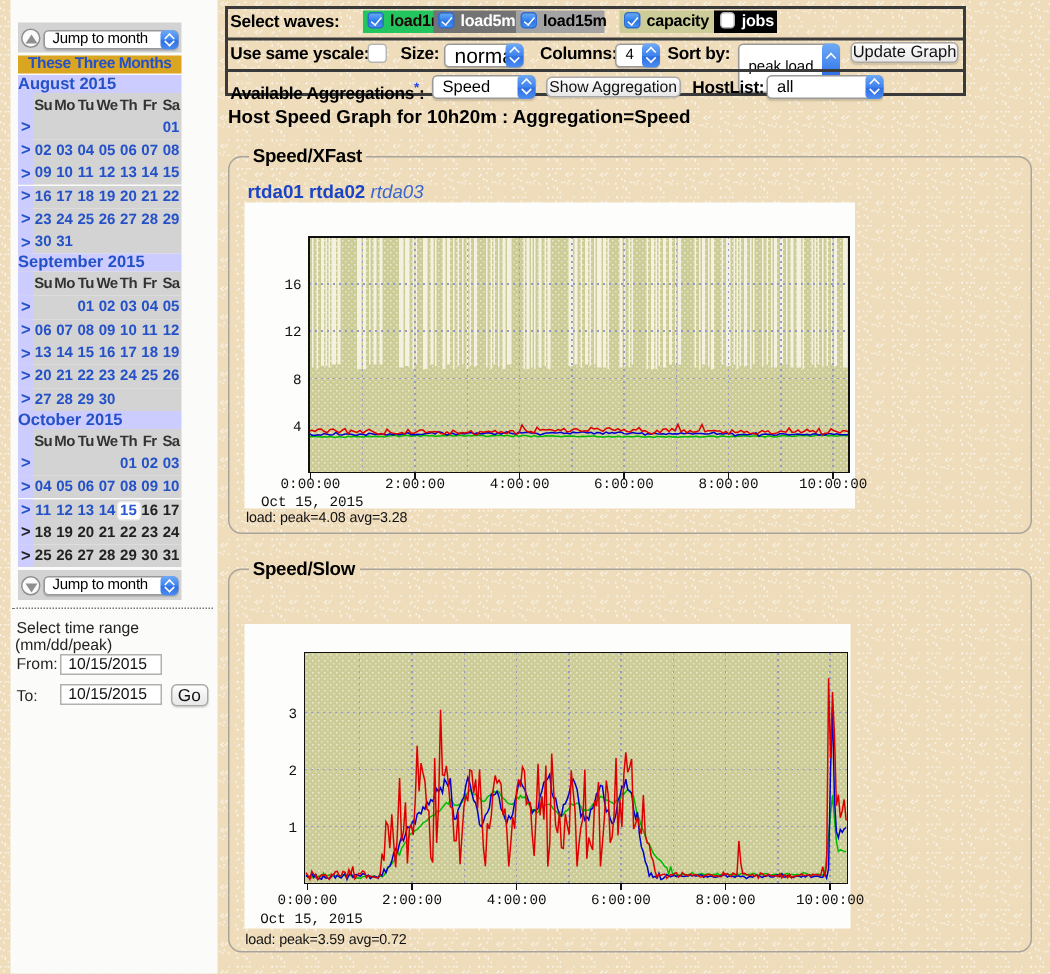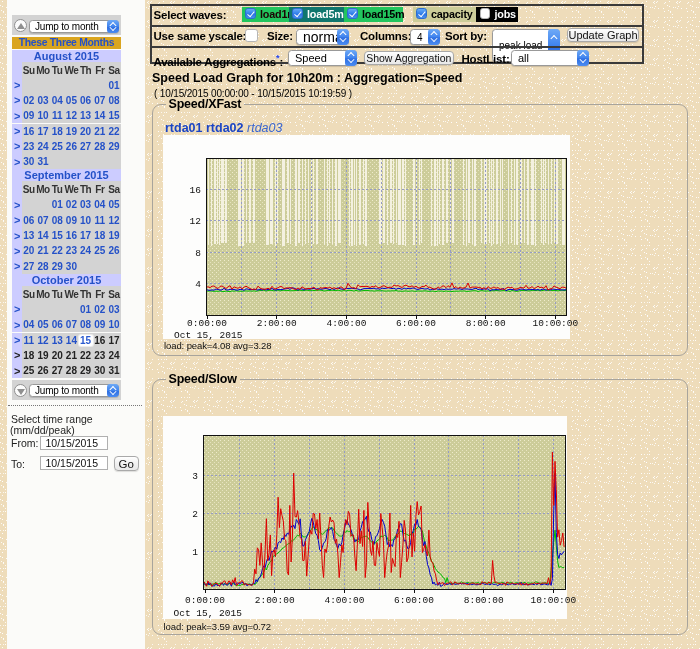--- a/index.html
+++ b/index.html
@@ -329,7 +329,7 @@
           <span class="cb"></span>
           <span class="wl">load1m</span>
         </div>
-        <div class="wavebox" style="left:137px;width:59.5px;background:#0f766e;color:#ffffff">
+        <div class="wavebox" style="left:137px;width:59.5px;background:#737373;color:#ffffff">
           <span class="cb"></span>
           <span class="wl">load5m</span>
         </div>

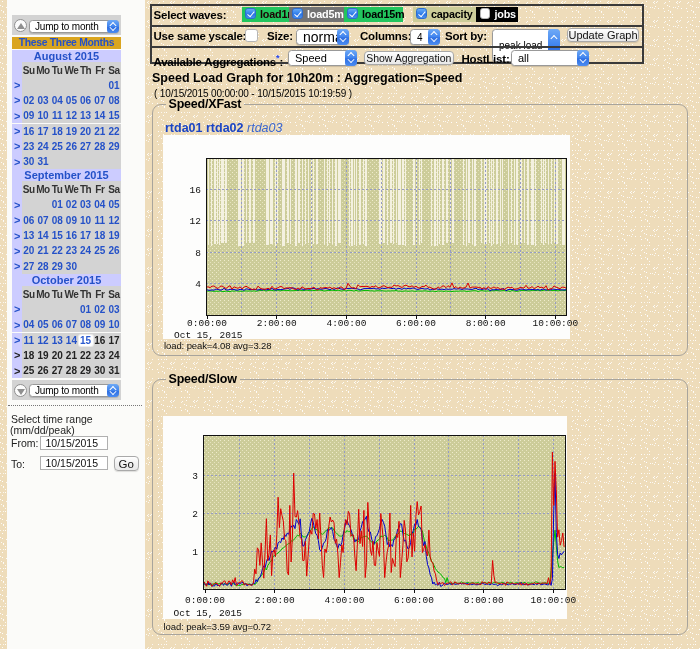--- a/index.html
+++ b/index.html
@@ -333,7 +333,7 @@
           <span class="cb"></span>
           <span class="wl">load5m</span>
         </div>
-        <div class="wavebox" style="left:192px;width:59px;background:#22c55e;color:#000000">
+        <div class="wavebox" style="left:192px;width:59px;background:#a3a3a3;color:#000000">
           <span class="cb"></span>
           <span class="wl">load15m</span>
         </div>

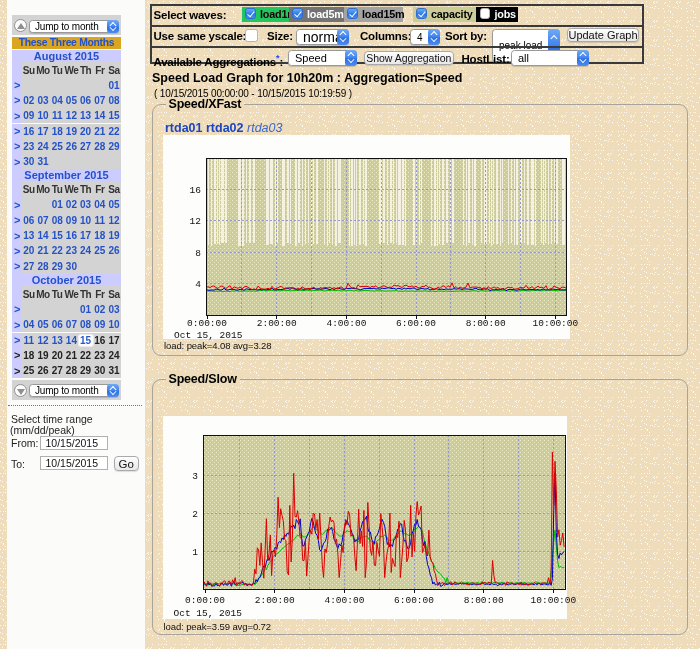--- a/index.html
+++ b/index.html
@@ -12,7 +12,7 @@
 .mon,.lav{background-image:radial-gradient(circle, rgba(255,255,255,.75) .5px, rgba(255,255,255,0) .9px);background-size:4.6px 4.6px;}
 .ctl{background:#d3d3d3;height:20px;}
 .ttm{background:#daa520;color:#2451c8;font-weight:bold;font-size:10.4px;letter-spacing:-0.3px;text-align:center;}
-.mon{background:#ccccff;color:#2451c8;font-weight:bold;font-size:11px;text-align:center;}
+.mon{background:#ccccff;color:#2451c8;font-weight:bold;font-size:11px;text-align:left;}
 .dayhdr{background:#d3d3d3;}
 .wk{background:#d3d3d3;}
 .lav{position:absolute;left:0;top:0;width:9.5px;height:100%;background:#ccccff;}

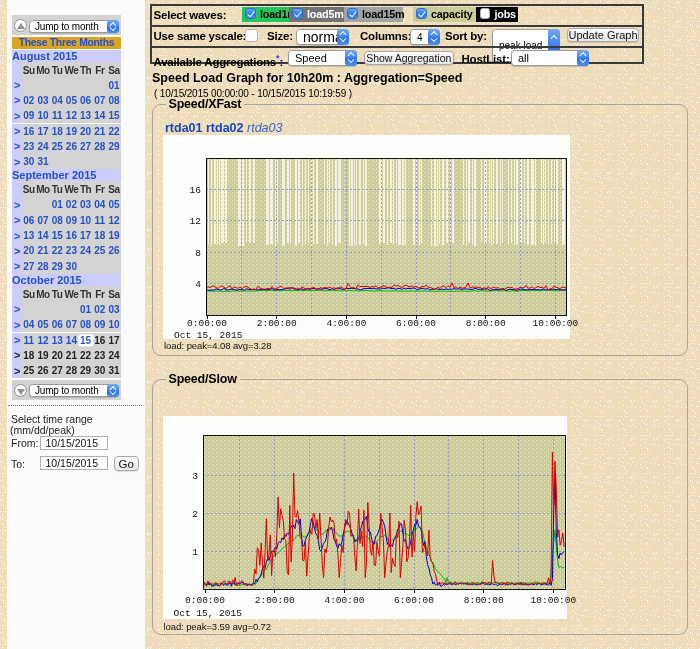--- a/index.html
+++ b/index.html
@@ -381,7 +381,7 @@
       </div>
 </div>
 
- <div class="ab" style="left:152px;top:71px;font-weight:bold;font-size:12.5px;color:#000">Speed Load Graph for 10h20m : Aggregation=Speed</div>
+ <div class="ab" style="left:152px;top:71px;font-weight:bold;font-size:12.5px;color:#000">Host Speed Graph for 10h20m : Aggregation=Speed</div>
  <div class="ab" style="left:154px;top:87.5px;font-size:10px;letter-spacing:-0.15px;color:#000">( 10/15/2015 00:00:00 - 10/15/2015 10:19:59 )</div>
 
  <div class="fset" style="left:151.5px;top:103.5px;width:536.5px;height:252px">

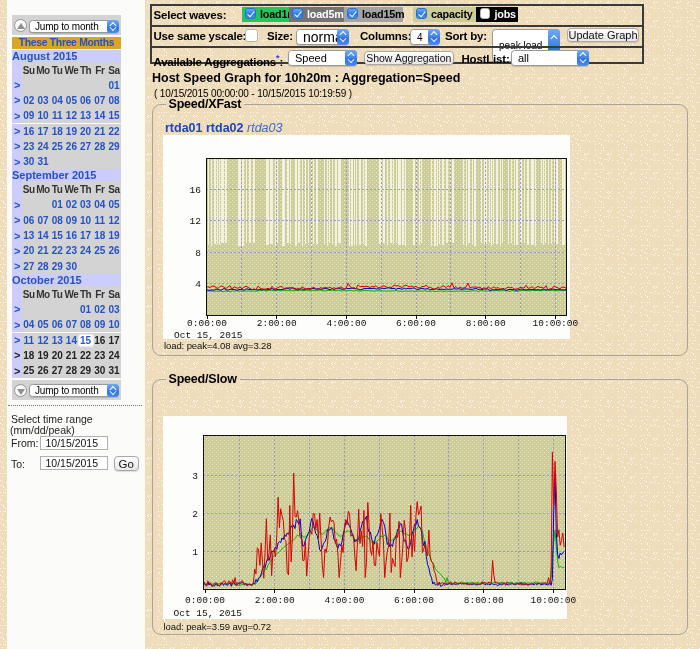--- a/index.html
+++ b/index.html
@@ -382,7 +382,6 @@
 </div>
 
  <div class="ab" style="left:152px;top:71px;font-weight:bold;font-size:12.5px;color:#000">Host Speed Graph for 10h20m : Aggregation=Speed</div>
- <div class="ab" style="left:154px;top:87.5px;font-size:10px;letter-spacing:-0.15px;color:#000">( 10/15/2015 00:00:00 - 10/15/2015 10:19:59 )</div>
 
  <div class="fset" style="left:151.5px;top:103.5px;width:536.5px;height:252px">
    <span class="fleg">Speed/XFast</span>

